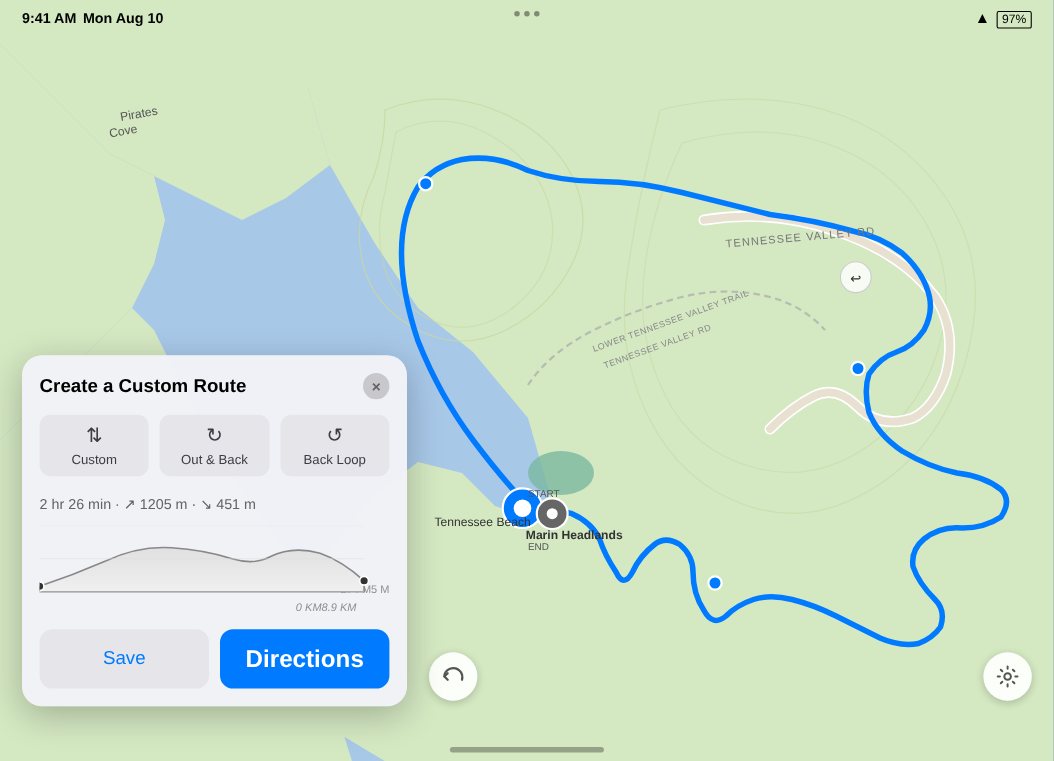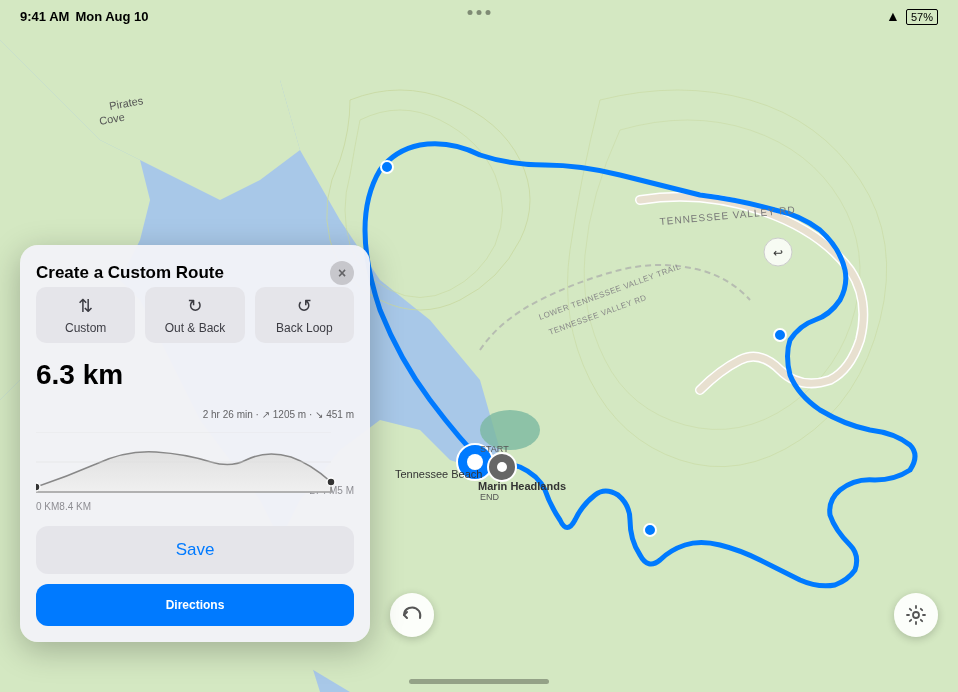--- a/index.html
+++ b/index.html
@@ -352,7 +352,7 @@
     <span style="font-size:14px;">▲</span>
     <span style="font-size:13px; font-weight:400;">
       <span style="border:1.5px solid #000; border-radius:2px; padding:1px 4px; font-size:11px;">
-        <span>57%</span>
+        <span>97%</span>
       </span>
     </span>
   </div>

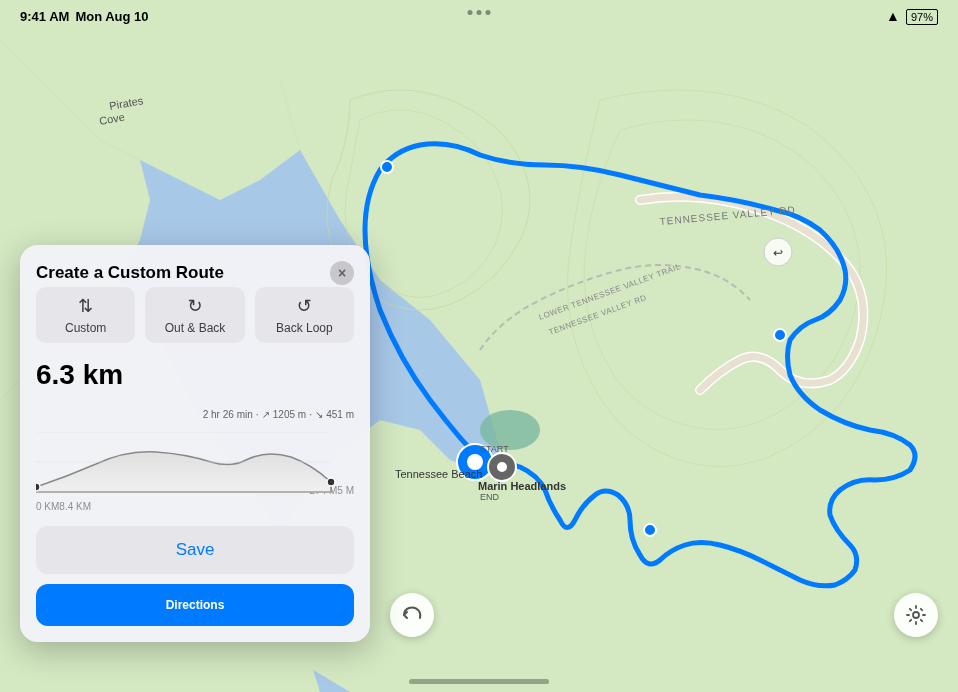--- a/index.html
+++ b/index.html
@@ -74,7 +74,7 @@
       display: flex;
       align-items: center;
       justify-content: space-between;
-      margin-bottom: 2px;
+      margin-bottom: 14px;
     }
 
     .panel-title {

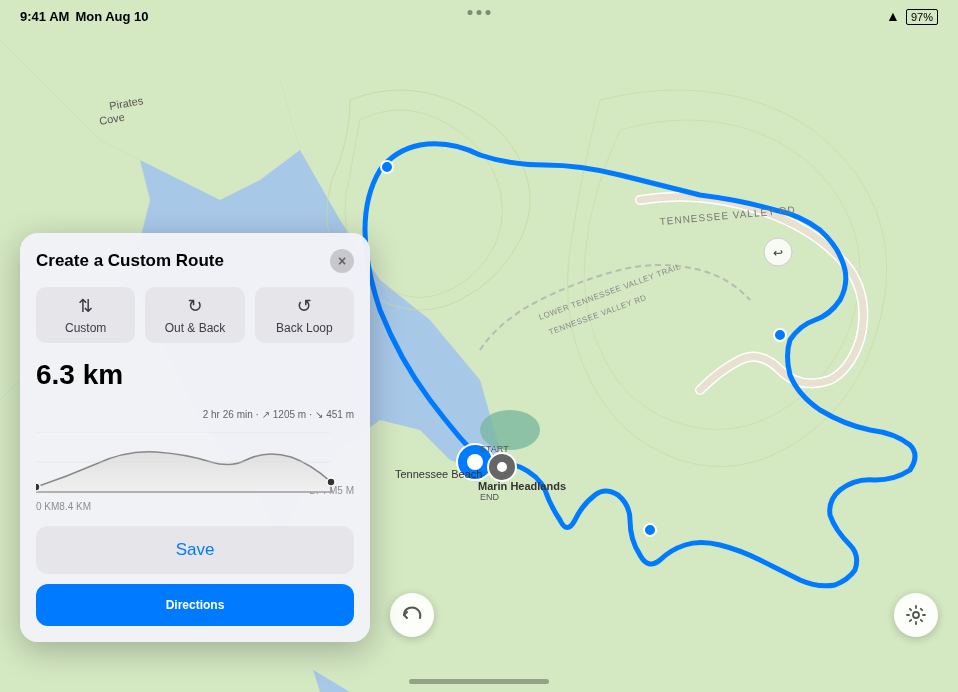--- a/index.html
+++ b/index.html
@@ -381,7 +381,6 @@
   </div>
 
   <div class="stats-section">
-    <div class="distance-text">6.3 km</div>
     <div class="stats-details">
       <span>2 hr 26 min</span> · 
       <span>↗ 1205 m</span> · 

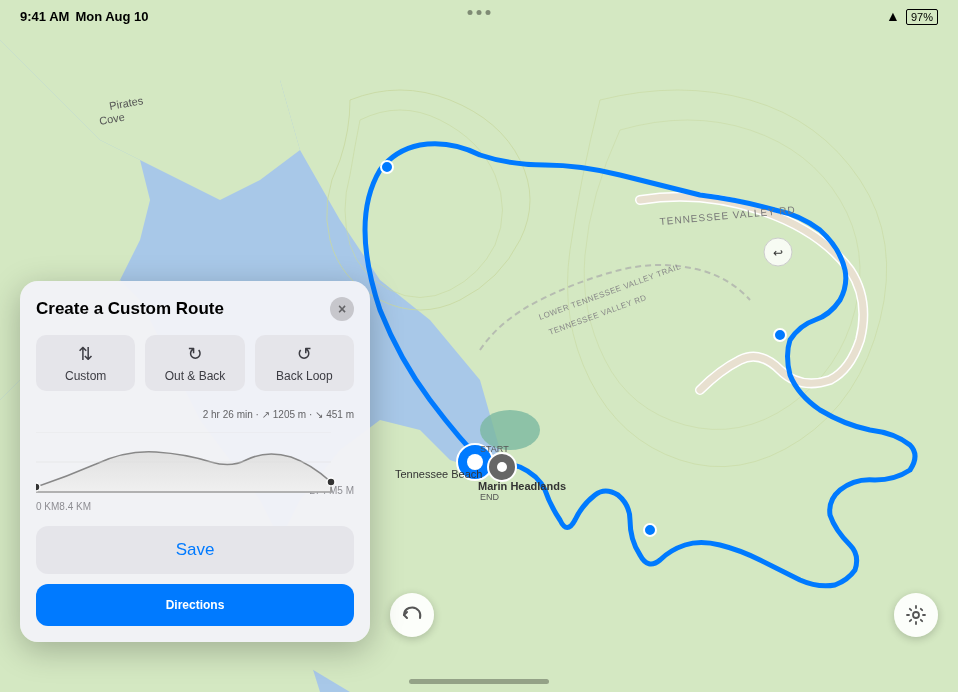--- a/index.html
+++ b/index.html
@@ -138,10 +138,9 @@
     }
 
     .stats-details {
-      font-size: 10px;
+      font-size: 13px;
       color: #636366;
       margin-top: 18px;
-      text-align: right;
     }
 
     

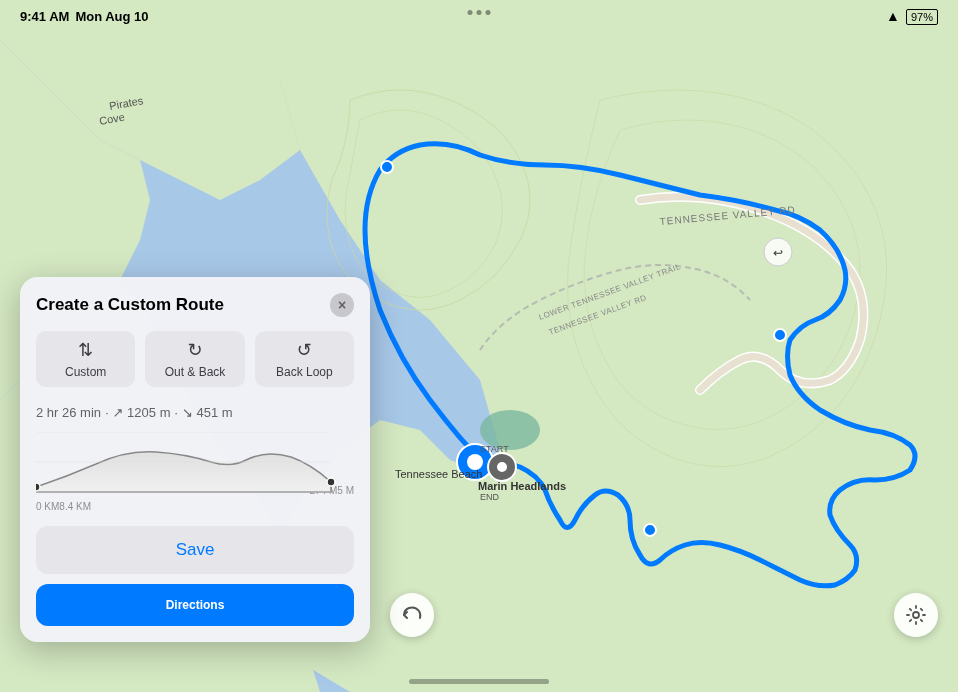--- a/index.html
+++ b/index.html
@@ -410,7 +410,7 @@
       <line x1="0" y1="30" x2="295" y2="30" stroke="#ddd" stroke-width="0.5"></line>
       <line x1="0" y1="60" x2="295" y2="60" stroke="#ddd" stroke-width="0.5"></line>
     </svg>
-    <div class="chart-x-labels" style="position:absolute;bottom:0;left:0;right:30px;display:flex;justify-content:flex-start;">
+    <div class="chart-x-labels" style="position:absolute;bottom:0;left:0;right:30px;display:flex;justify-content:flex-end;font-style:italic;">
       <span class="chart-x-label">0 KM</span>
       <span class="chart-x-label">8.4 KM</span>
     </div>

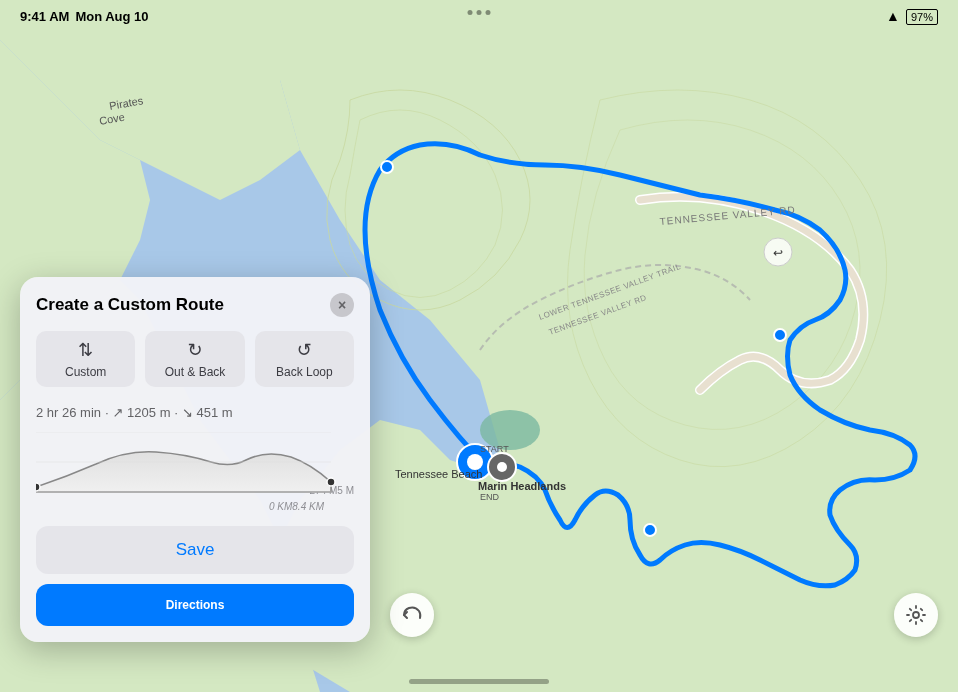--- a/index.html
+++ b/index.html
@@ -412,7 +412,7 @@
     </svg>
     <div class="chart-x-labels" style="position:absolute;bottom:0;left:0;right:30px;display:flex;justify-content:flex-end;font-style:italic;">
       <span class="chart-x-label">0 KM</span>
-      <span class="chart-x-label">8.4 KM</span>
+      <span class="chart-x-label">8.9 KM</span>
     </div>
   </div>
 

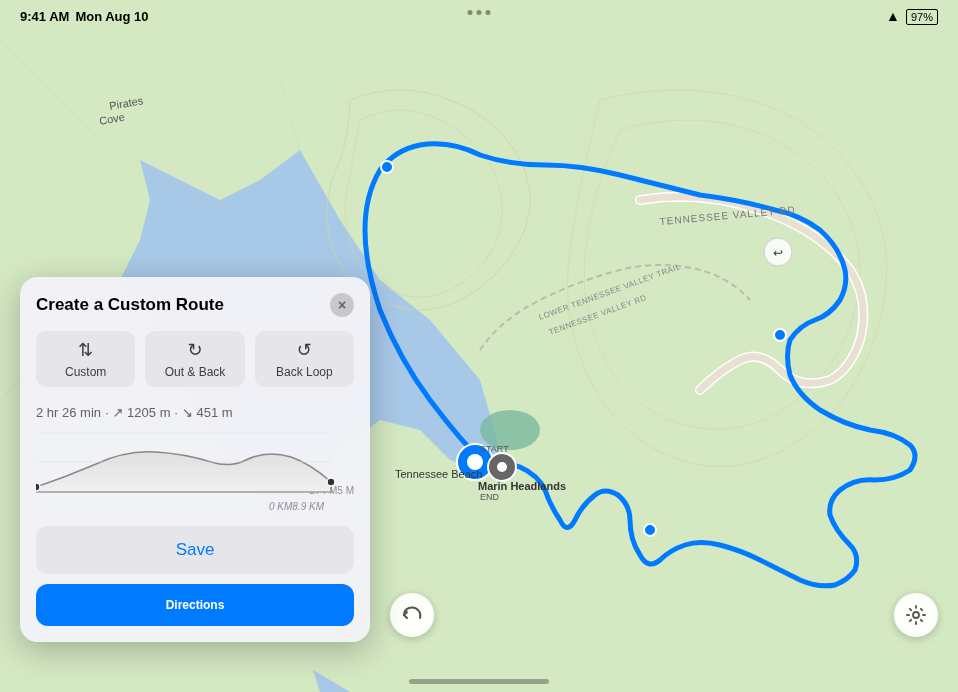--- a/index.html
+++ b/index.html
@@ -185,7 +185,6 @@
     .bottom-buttons {
       display: flex;
       gap: 10px;
-      flex-direction: column;
     }
 
     .save-btn {

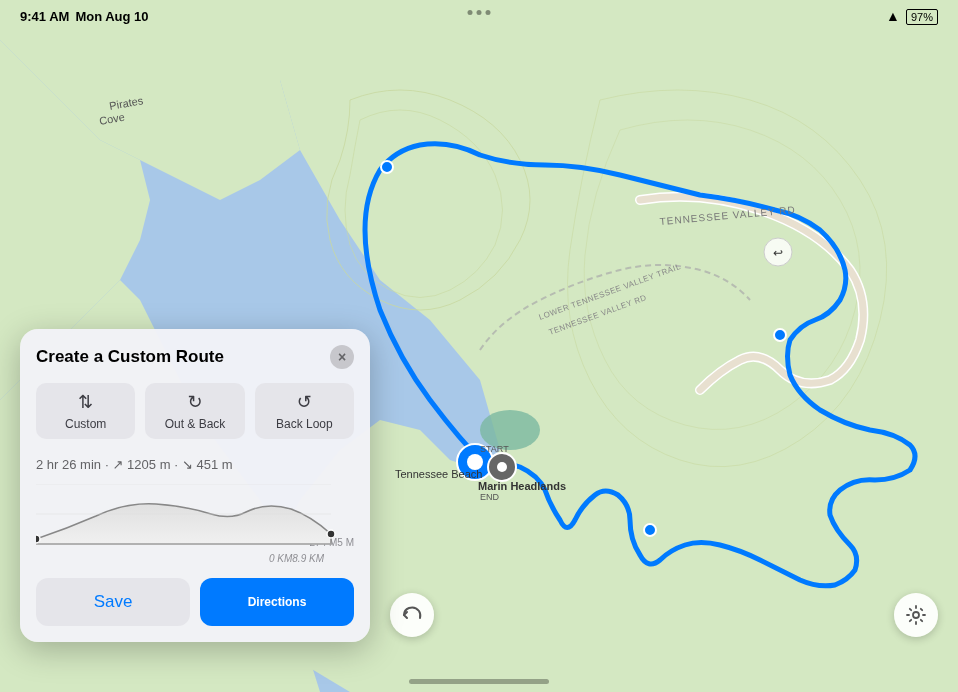--- a/index.html
+++ b/index.html
@@ -205,7 +205,7 @@
       background: #007aff;
       border: none;
       border-radius: 12px;
-      font-size: 12px;
+      font-size: 22px;
       font-weight: 600;
       color: #fff;
       cursor: pointer;

